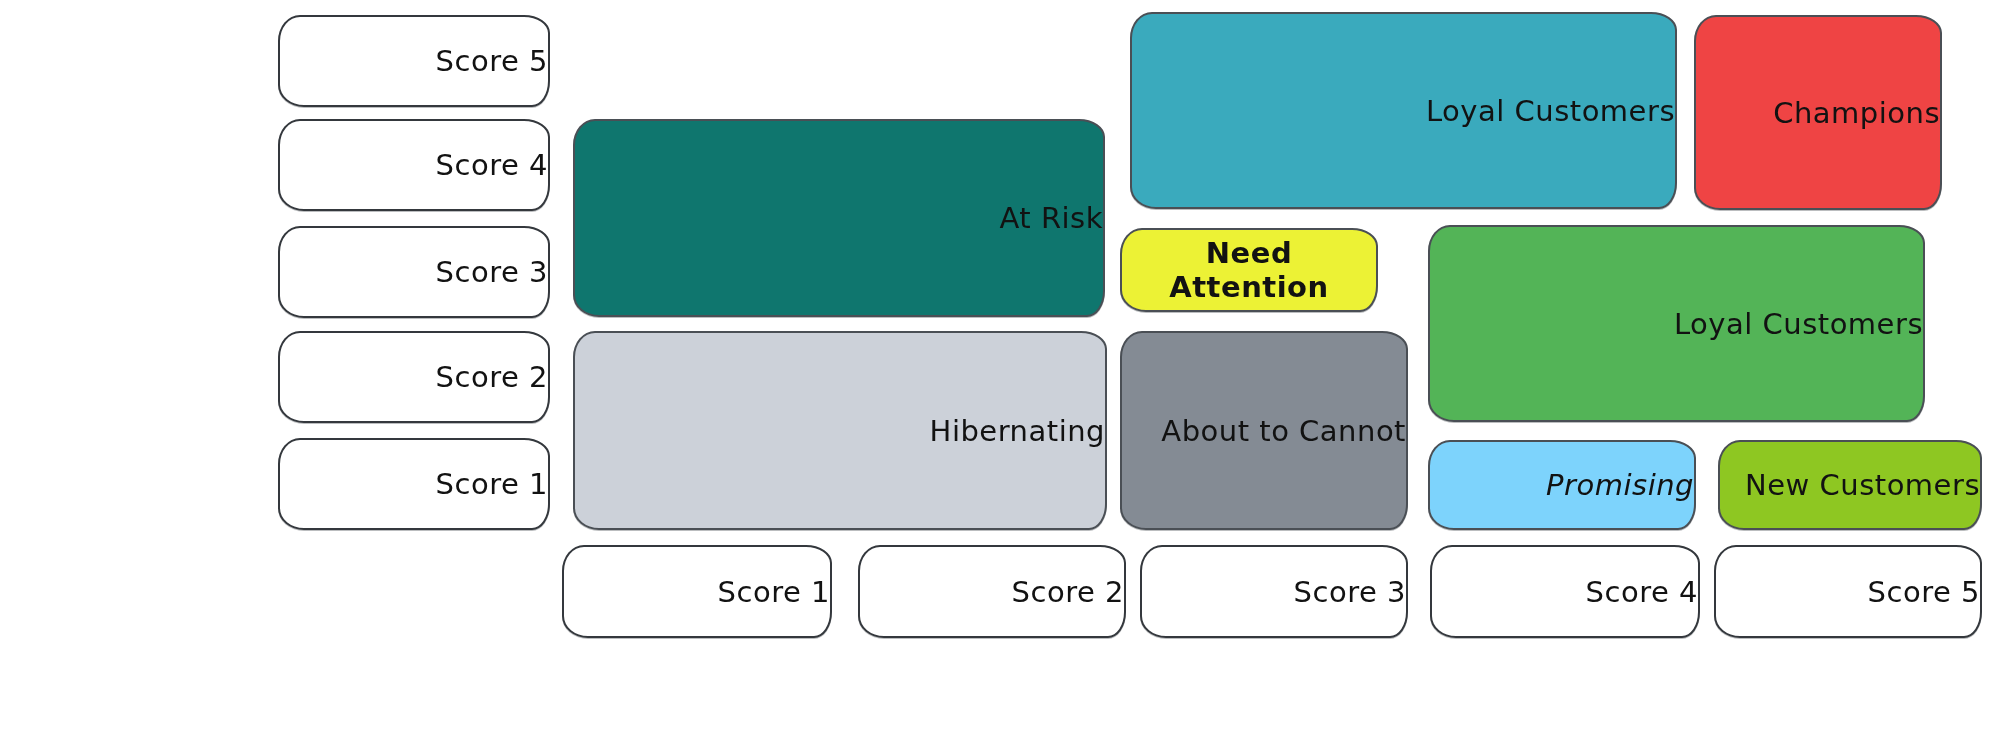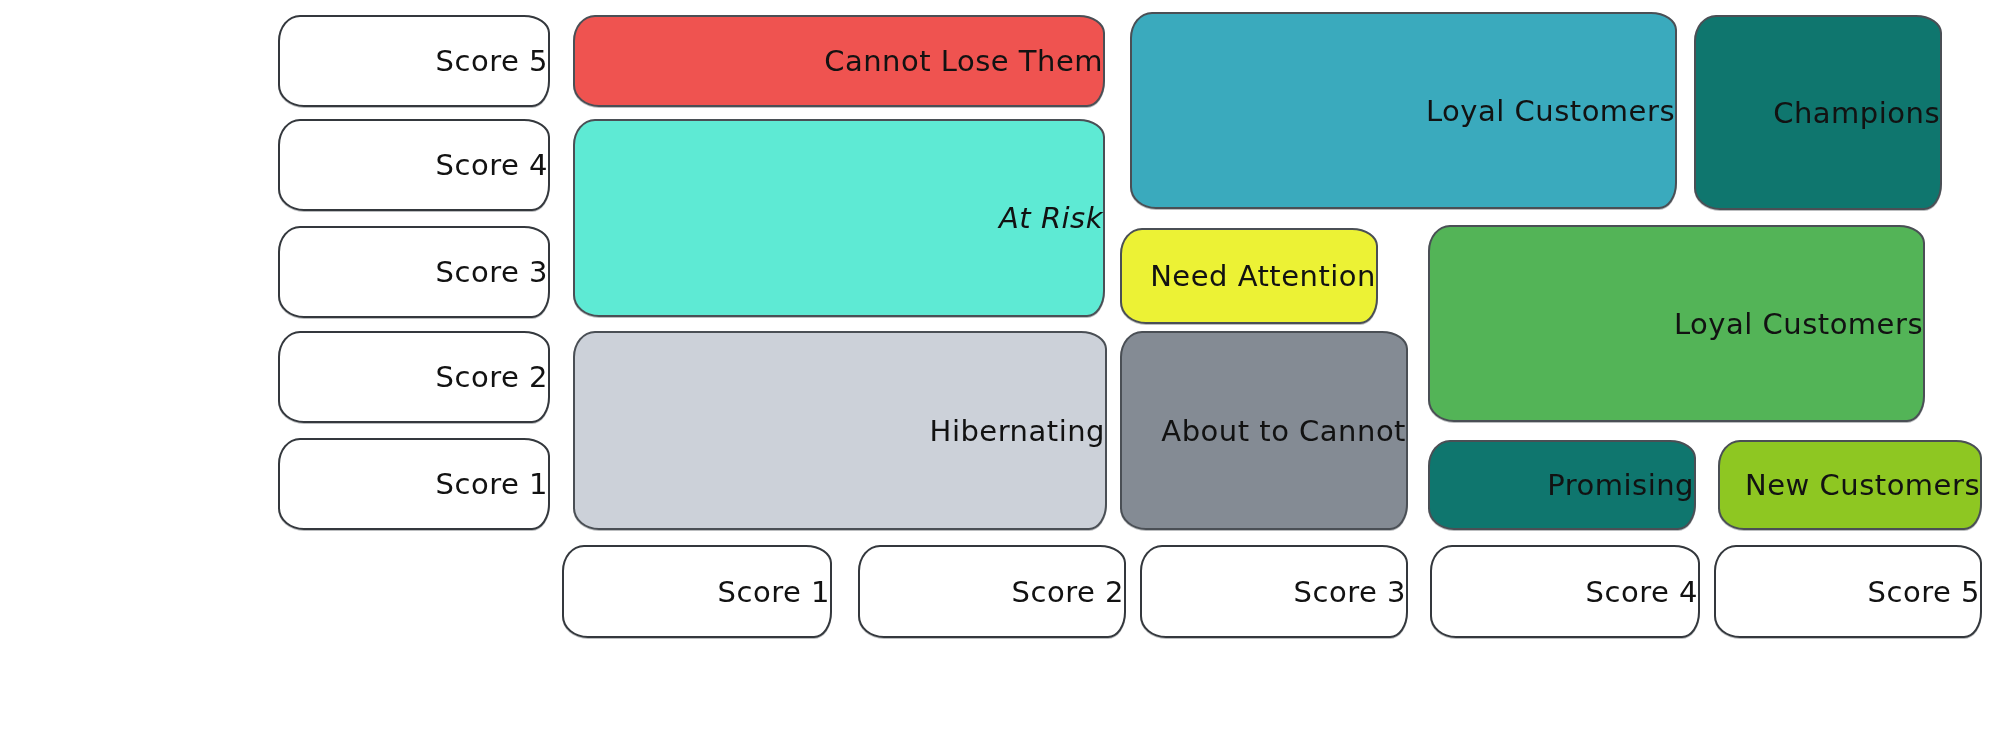--- a/index.html
+++ b/index.html
@@ -71,9 +71,6 @@
     <span>Score 1</span>
   </div>
 
-  <div class="box seg seg-cannot-lose" style="background-color: rgb(239, 83, 80);">
-    <span>Cannot Lose Them</span>
-  </div>
   <div class="box seg seg-at-risk" style="background-color: #5eead4; font-style: italic;">
     <span>At Risk</span>
   </div>

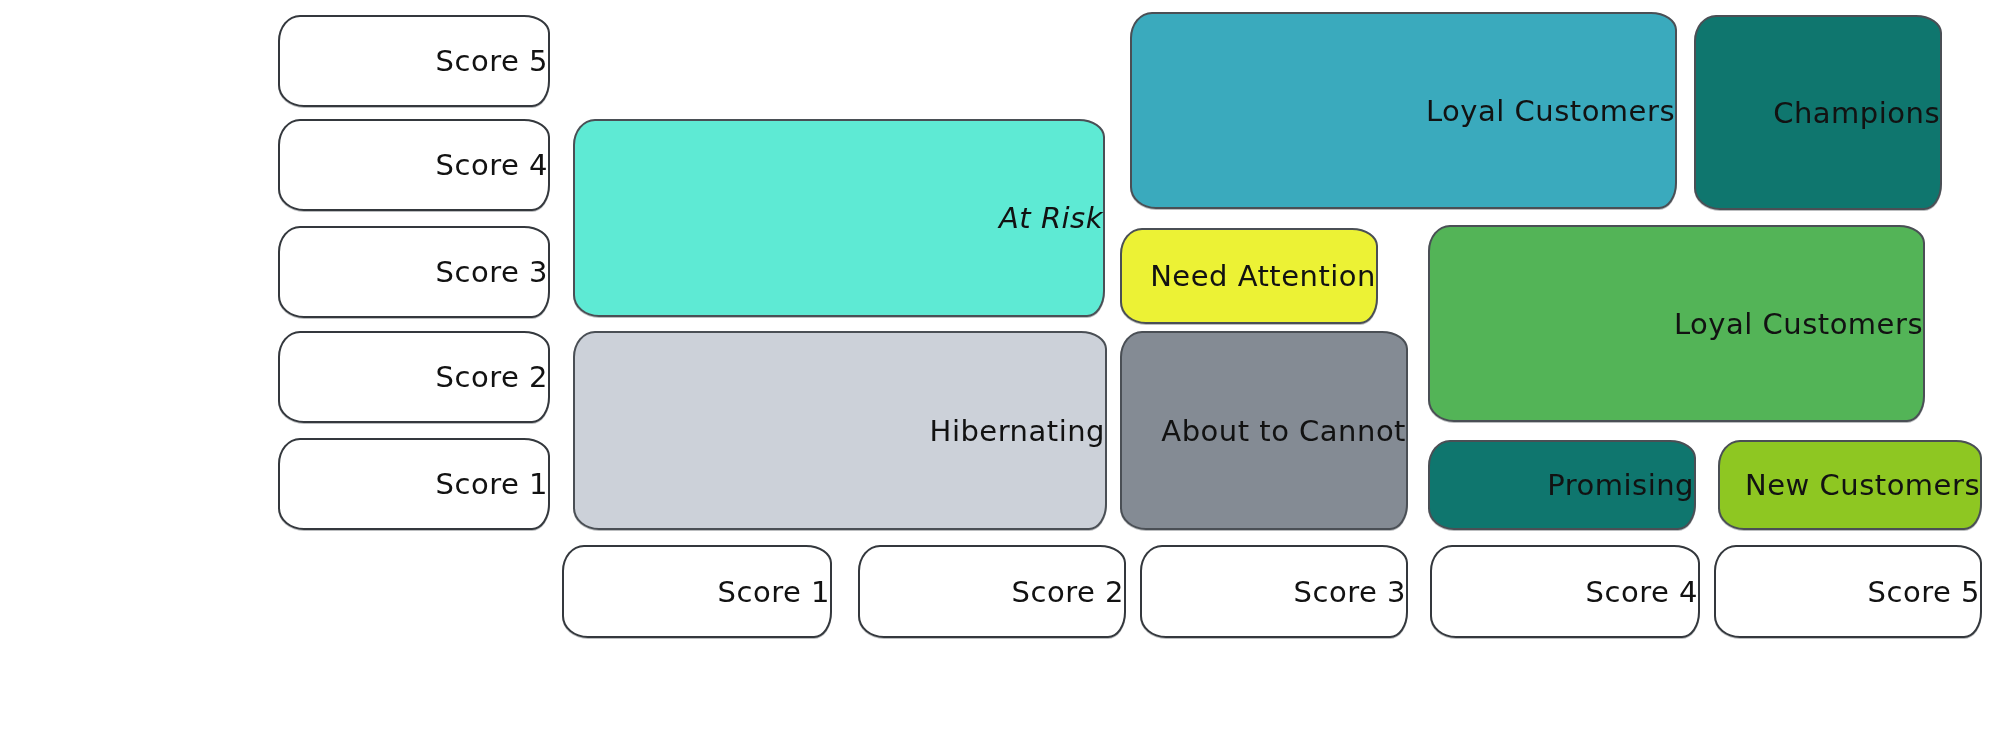--- a/index.html
+++ b/index.html
@@ -80,7 +80,7 @@
   <div class="box seg seg-loyal-top" style="background-color: rgb(58, 170, 189);">
     <span>Loyal Customers</span>
   </div>
-  <div class="box seg seg-champions" style="background-color: #0f766e;">
+  <div class="box seg seg-champions" style="background-color: #ef4444;">
     <span>Champions</span>
   </div>
   <div class="box seg seg-need-attention" style="background-color: rgb(236, 242, 53);">

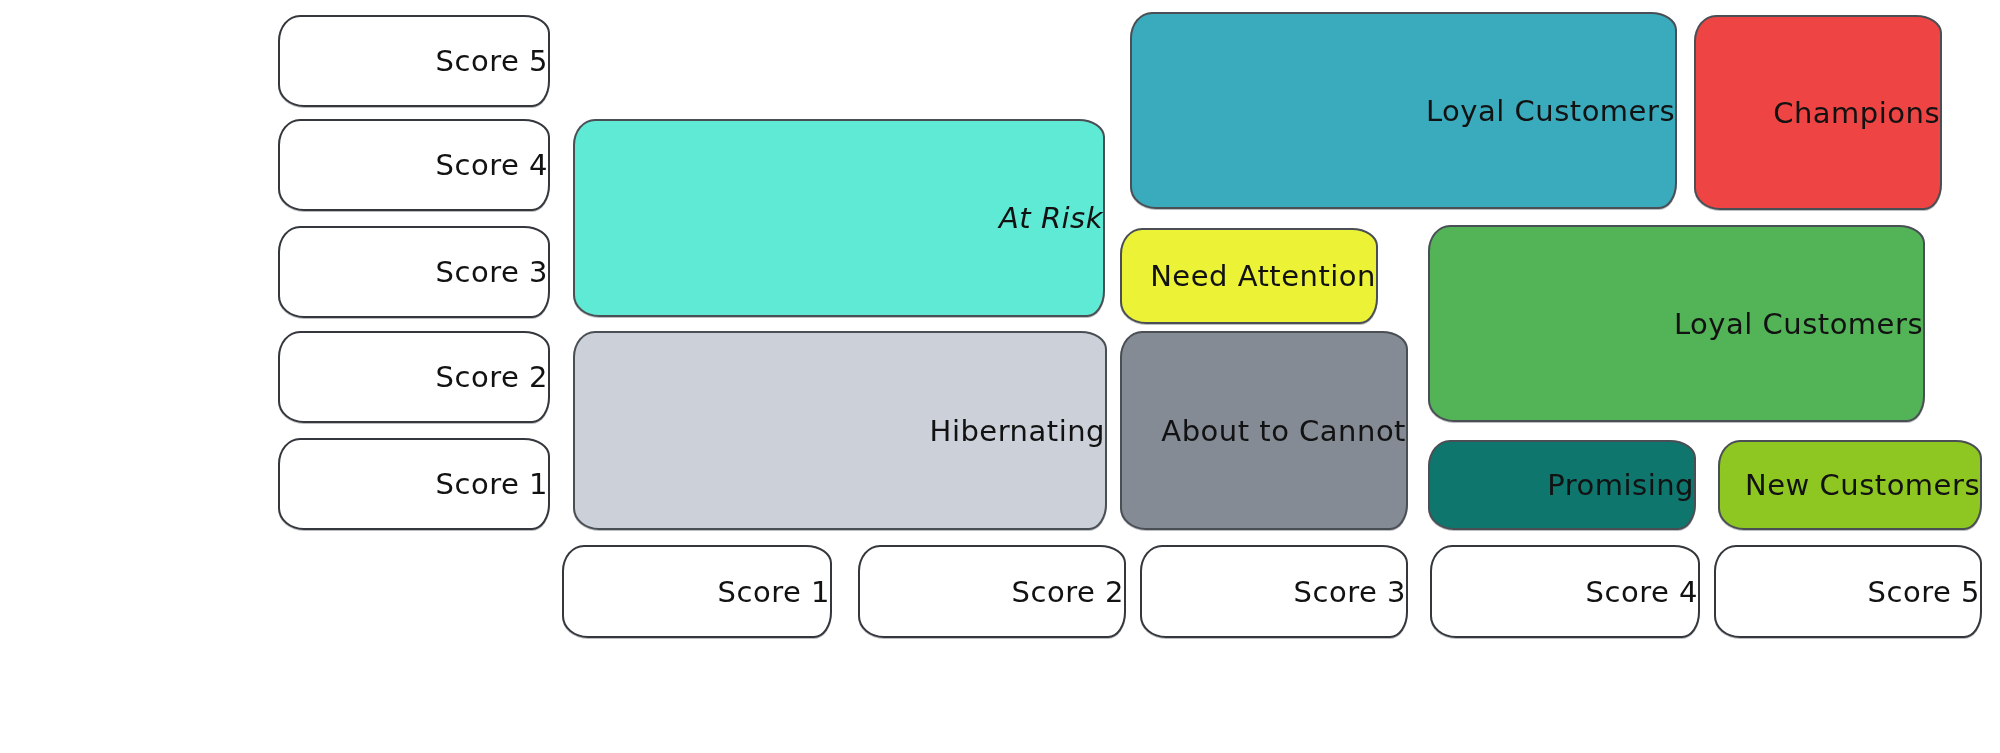--- a/index.html
+++ b/index.html
@@ -71,7 +71,7 @@
     <span>Score 1</span>
   </div>
 
-  <div class="box seg seg-at-risk" style="background-color: #5eead4; font-style: italic;">
+  <div class="box seg seg-at-risk" style="background-color: #0f766e;">
     <span>At Risk</span>
   </div>
   <div class="box seg seg-hibernating" style="background-color: rgb(204, 209, 217); padding-left: 43px;">

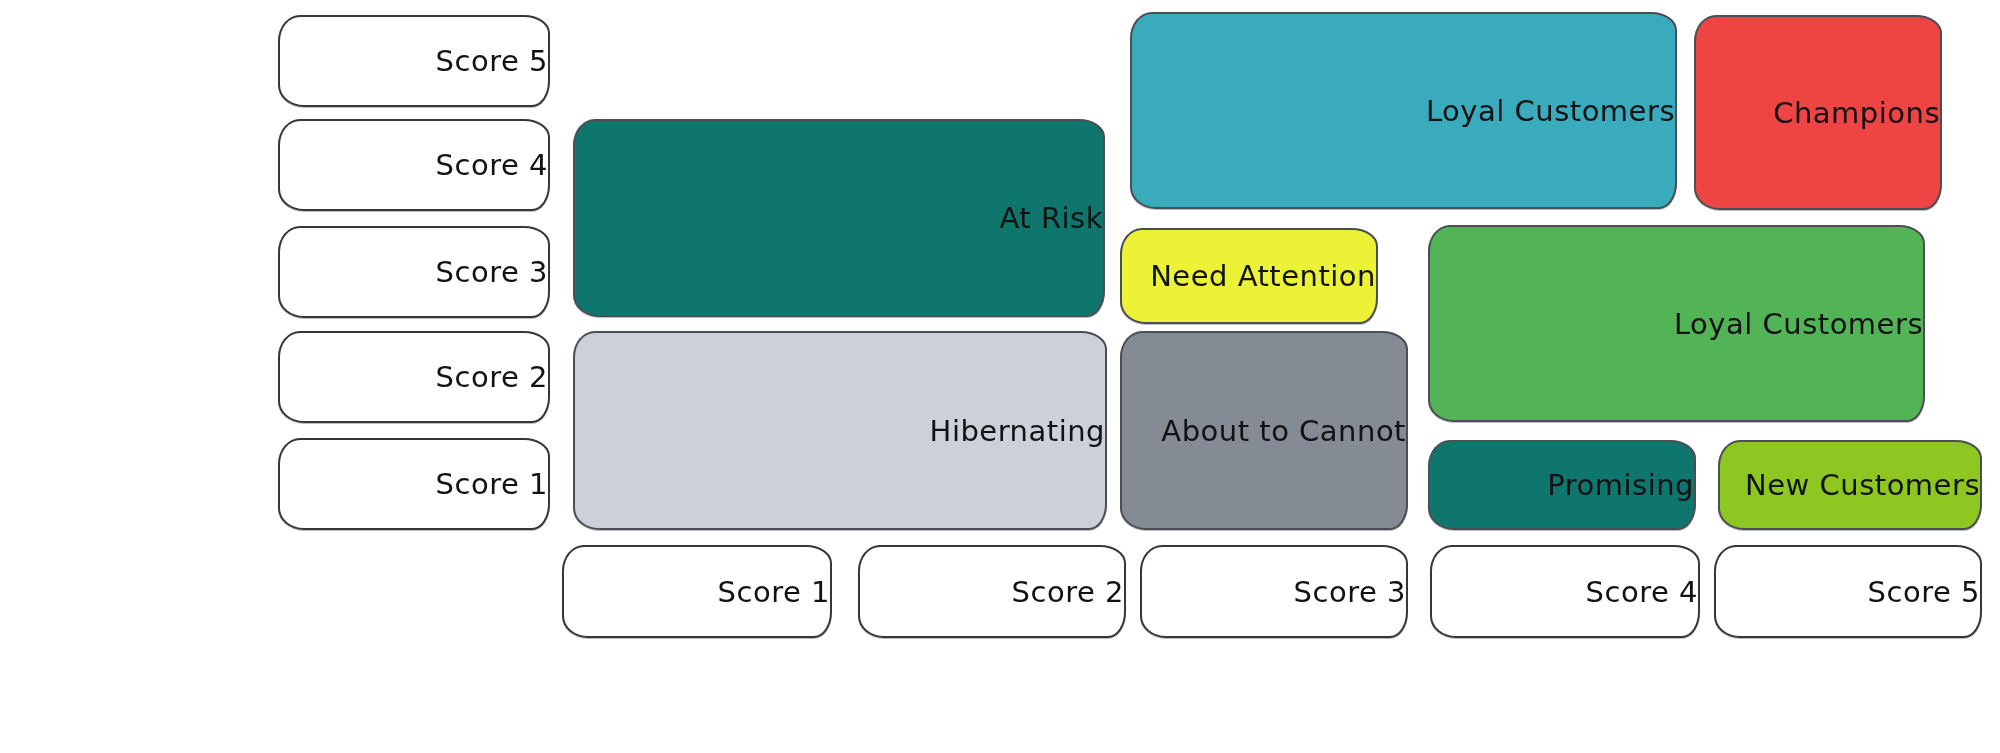--- a/index.html
+++ b/index.html
@@ -37,7 +37,7 @@
   .seg-hibernating    {left:573px;  top:331px; width:534px; height:199px;}
   .seg-loyal-top      {left:1130px; top:12px;  width:547px; height:197px;}
   .seg-champions      {left:1694px; top:15px;  width:248px; height:195px;}
-  .seg-need-attention {left:1120px; top:228px; width:258px; height:96px;}
+  .seg-need-attention {left:1120px; top:228px; width:258px; height:84px;font-weight:bold;}
   .seg-loyal-mid      {left:1428px; top:225px; width:497px; height:197px;}
   .seg-about-sleep    {left:1120px; top:331px; width:288px; height:199px;}
   .seg-promising      {left:1428px; top:440px; width:268px; height:90px;}

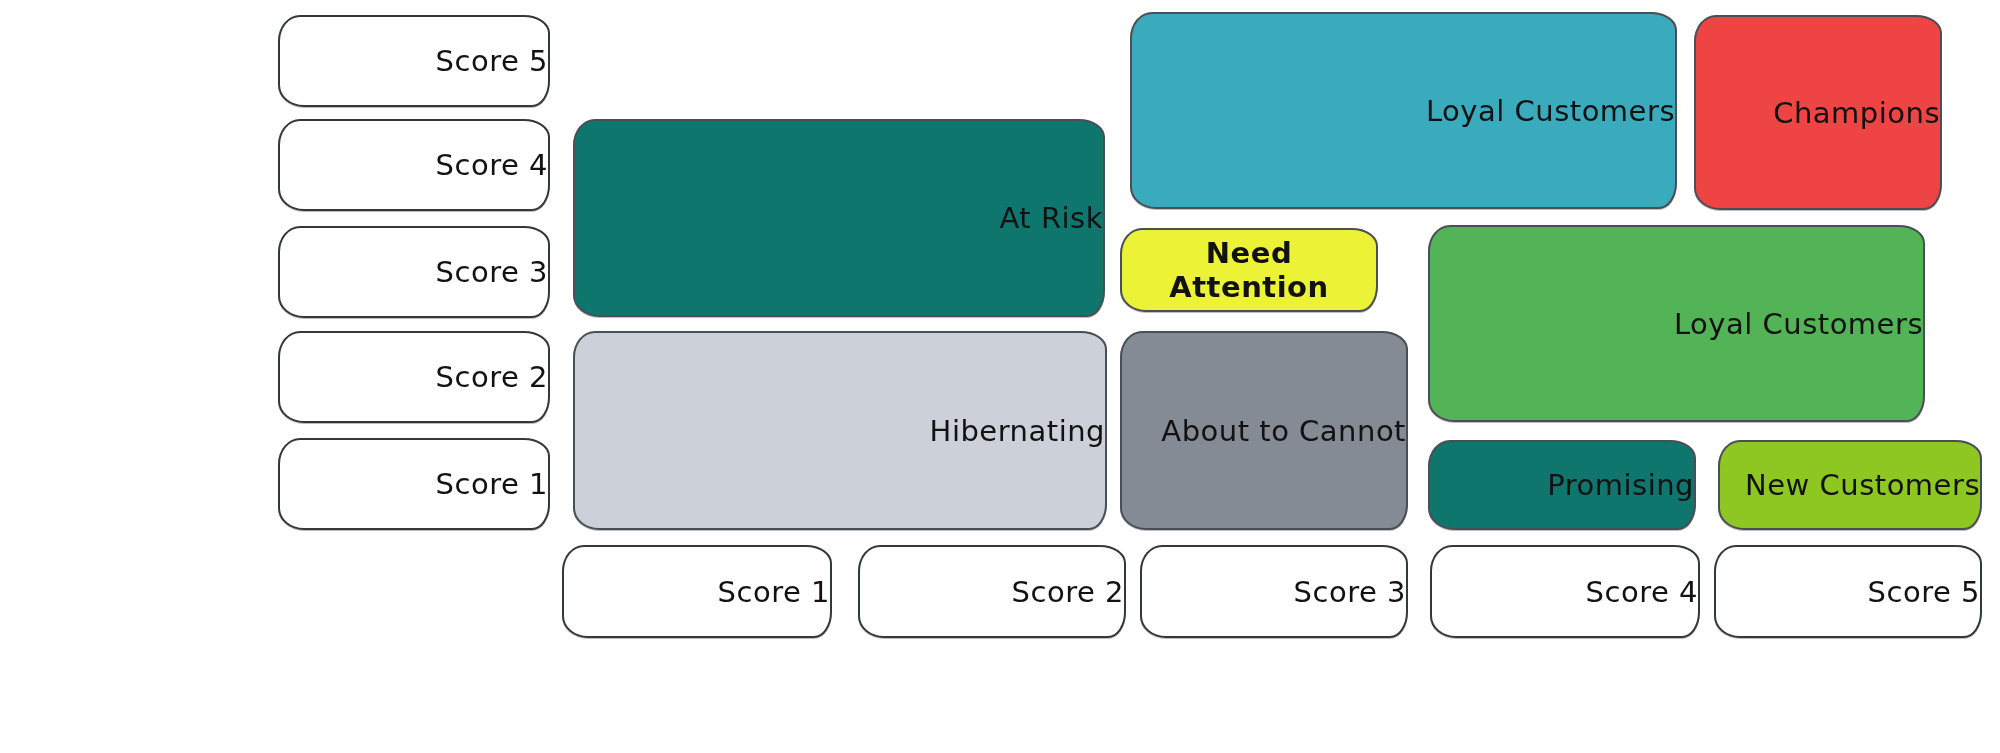--- a/index.html
+++ b/index.html
@@ -92,7 +92,7 @@
   <div class="box seg seg-about-sleep" style="background-color: rgb(132, 139, 148);">
     <span>About to Cannot</span>
   </div>
-  <div class="box seg seg-promising" style="background-color: #0f766e;">
+  <div class="box seg seg-promising" style="background-color: #7dd3fc; font-style: italic;">
     <span>Promising</span>
   </div>
   <div class="box seg seg-new-customers" style="background-color: rgb(142, 199, 34);">

